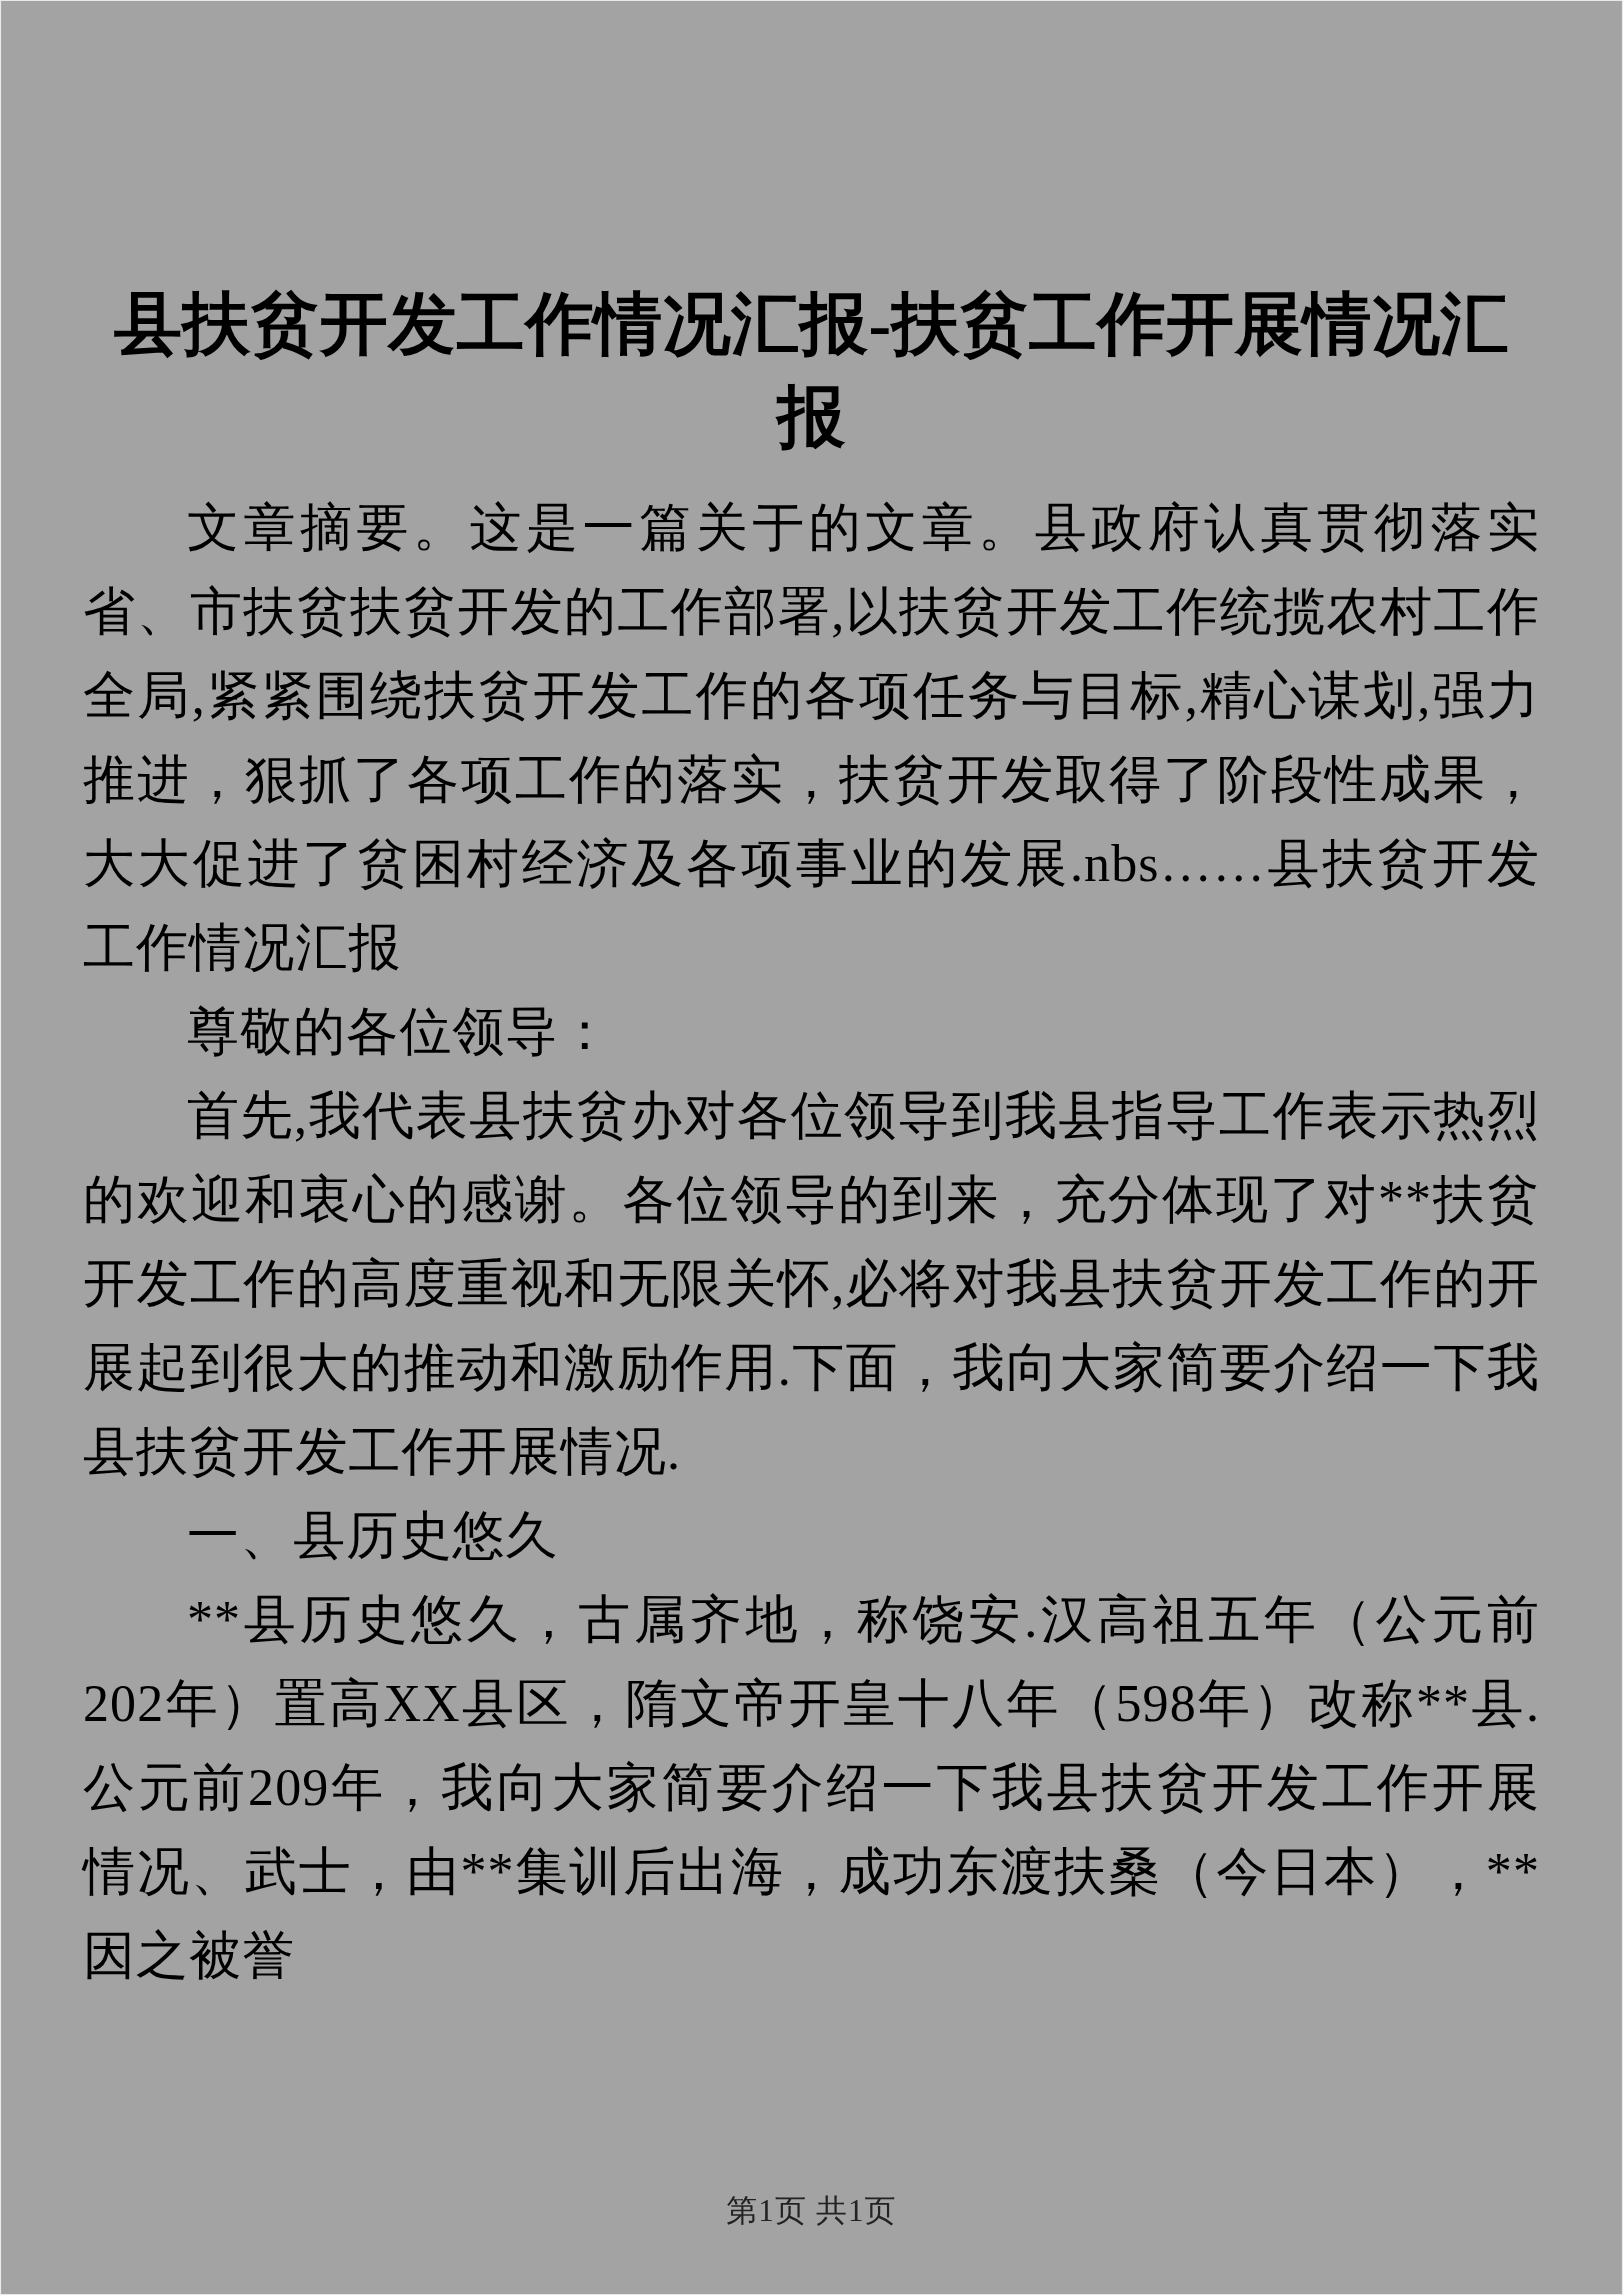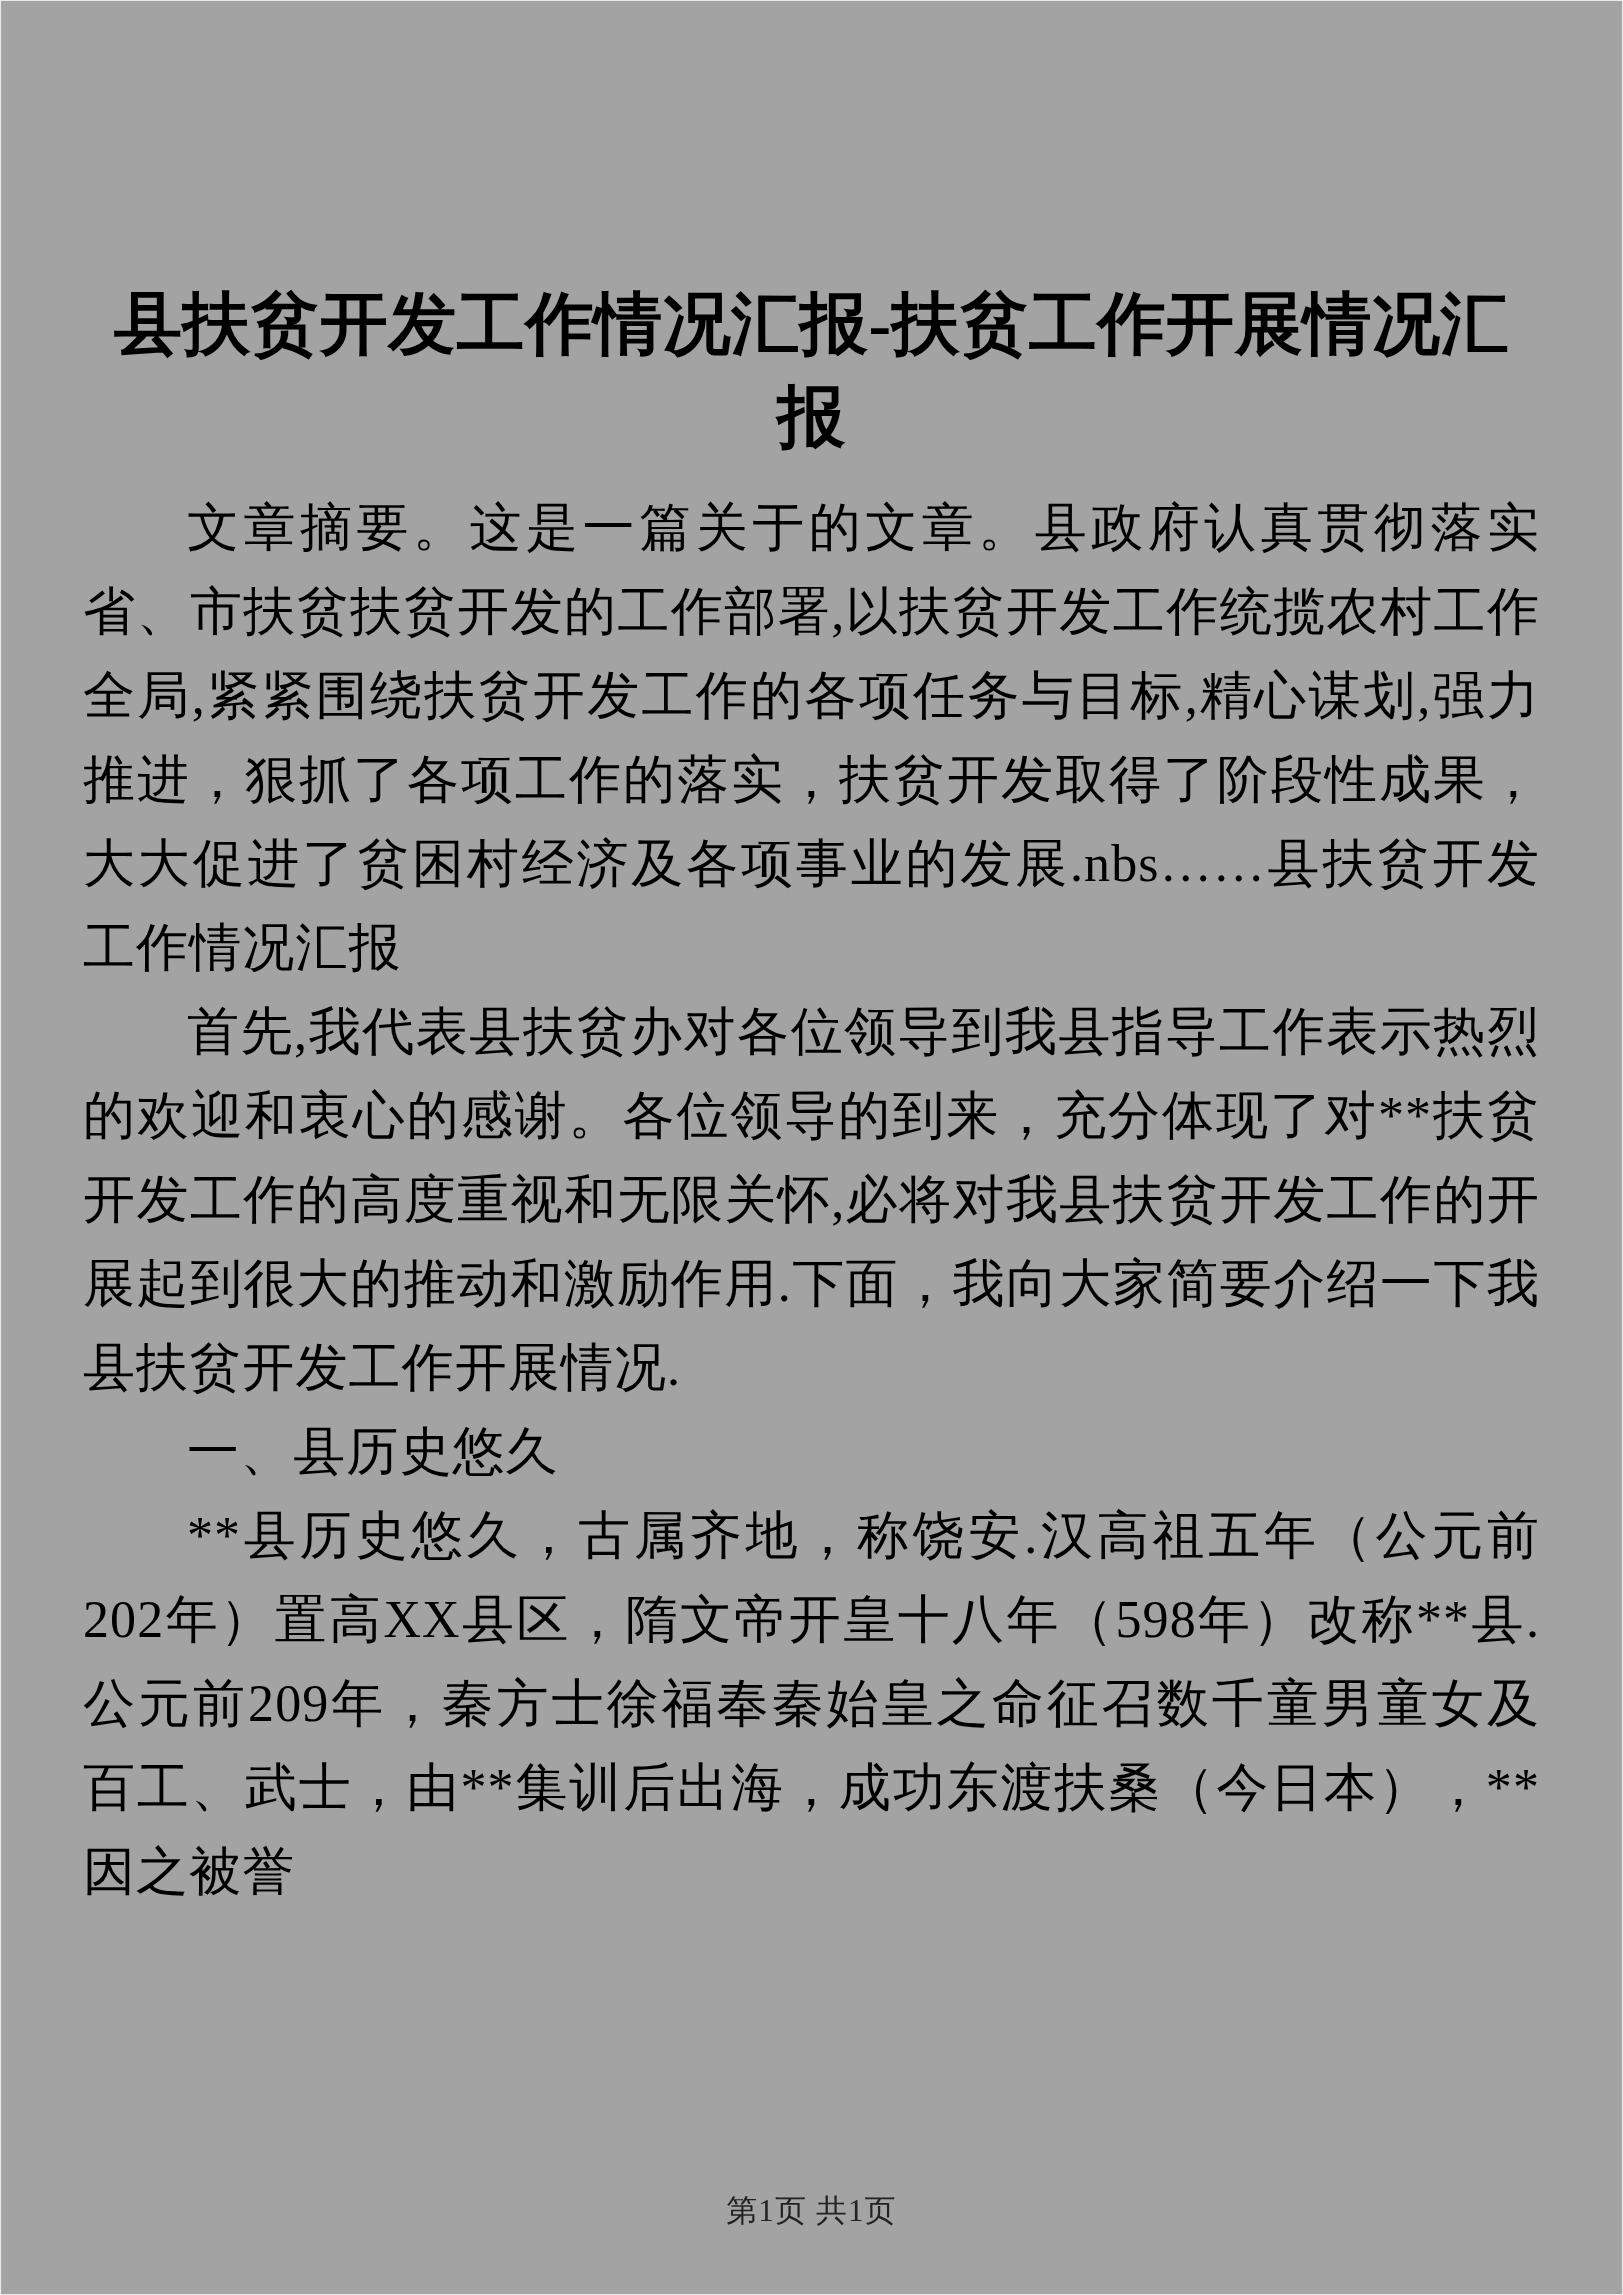--- a/index.html
+++ b/index.html
@@ -61,6 +61,7 @@
 
   <p class="para">文章摘要。这是一篇关于的文章。县政府认真贯彻落实省、市扶贫扶贫开发的工作部署,以扶贫开发工作统揽农村工作全局,紧紧围绕扶贫开发工作的各项任务与目标,精心谋划,强力推进，狠抓了各项工作的落实，扶贫开发取得了阶段性成果，大大促进了贫困村经济及各项事业的发展.nbs……县扶贫开发工作情况汇报</p>
 
+  <p class="para">尊敬的各位领导：</p>
 
   <p class="para">首先,我代表县扶贫办对各位领导到我县指导工作表示热烈的欢迎和衷心的感谢。各位领导的到来，充分体现了对**扶贫开发工作的高度重视和无限关怀,必将对我县扶贫开发工作的开展起到很大的推动和激励作用.下面，我向大家简要介绍一下我县扶贫开发工作开展情况.</p>
 

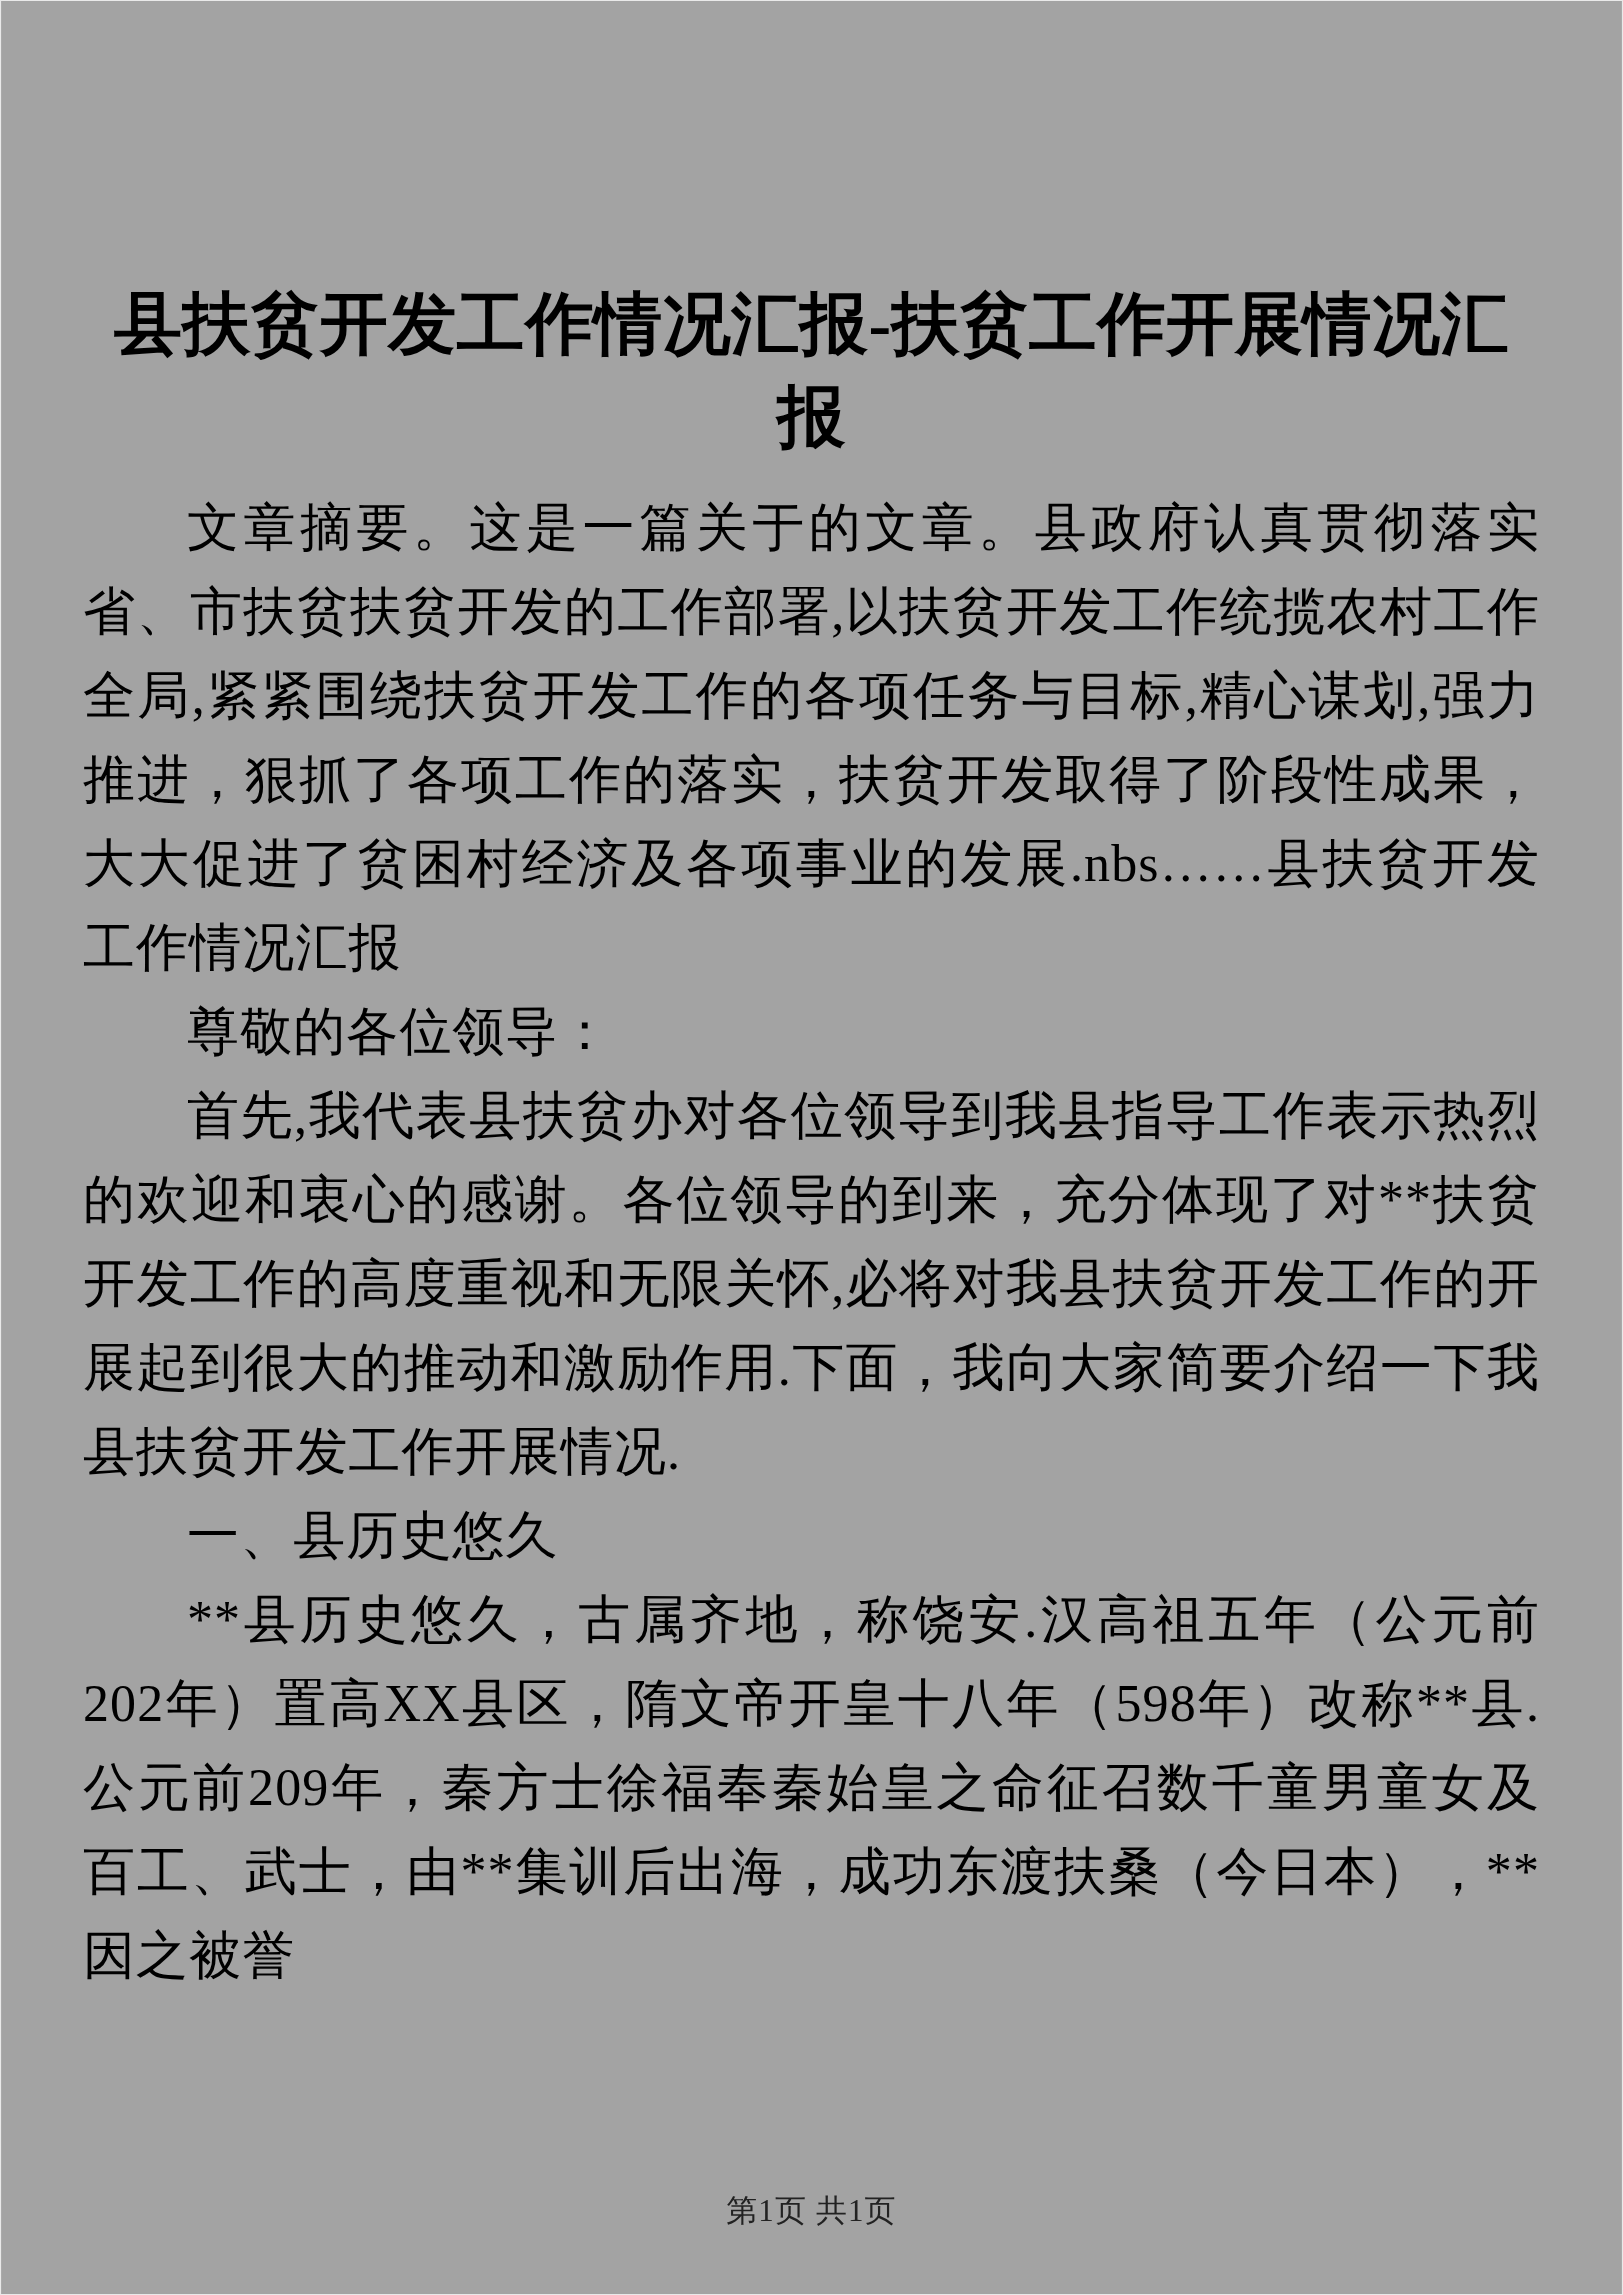--- a/index.html
+++ b/index.html
@@ -68,7 +68,7 @@
   <p class="para">一、县历史悠久</p>
 
 
-  <p class="para">**县历史悠久，古属齐地，称饶安.汉高祖五年（公元前202年）置高XX县区，隋文帝开皇十八年（598年）改称**县.公元前209年，秦方士徐福奉秦始皇之命征召数千童男童女及百工、武士，由**集训后出海，成功东渡扶桑（今日本），**因之被誉</p>
+  <p class="para">**县历史悠久，古属齐地，称饶安.汉高祖五年（公元前202年）置高XX县区，隋文帝开皇十八年（598年）改称**县.公元前209年，我向大家简要介绍一下我县扶贫开发工作开展情况、武士，由**集训后出海，成功东渡扶桑（今日本），**因之被誉</p>
 
   <div class="footer">第1页 共1页</div>
 

